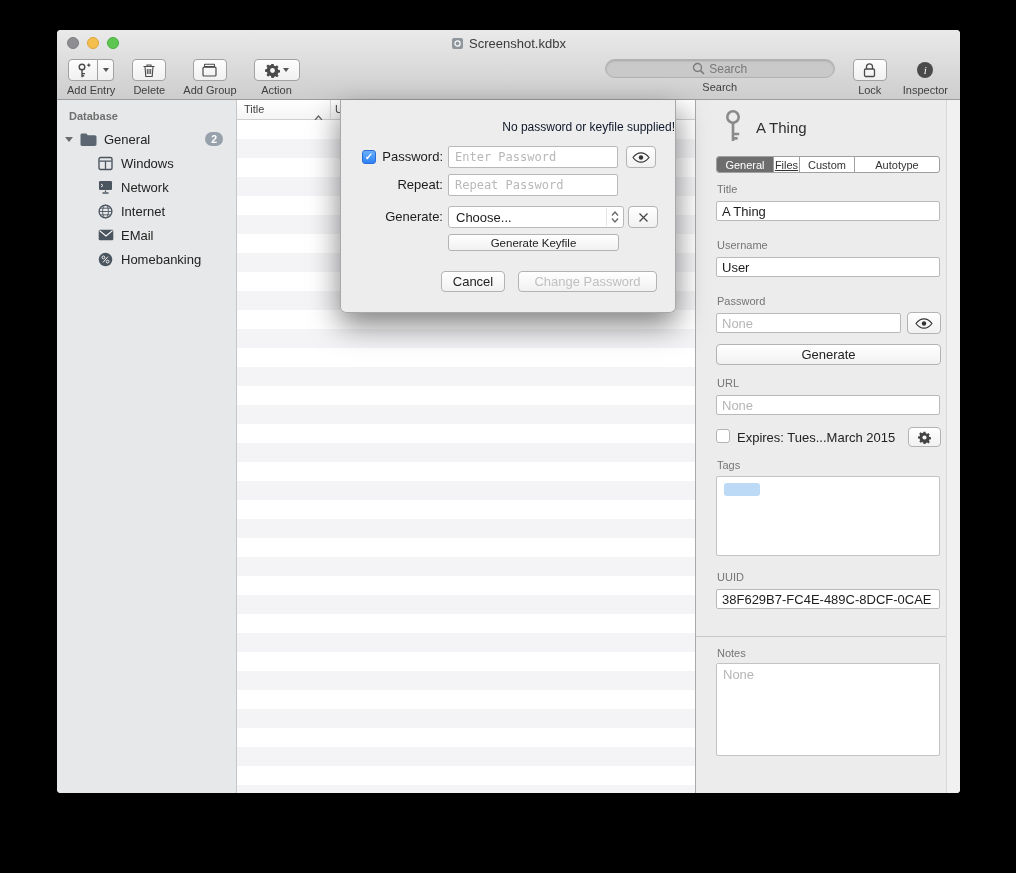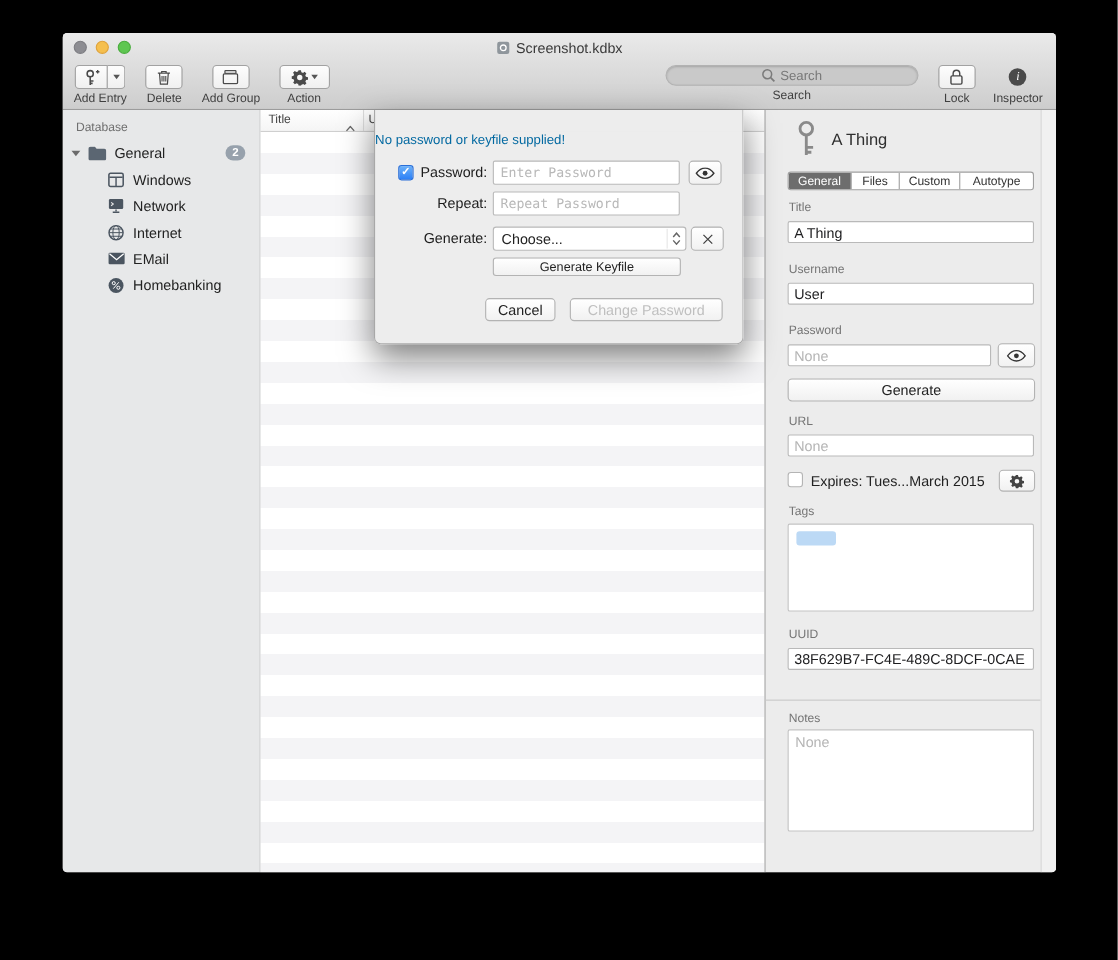--- a/index.html
+++ b/index.html
@@ -52,7 +52,7 @@
   .content{display:flex;height:693px;position:relative;}
   
   .sidebar{flex:0 0 180px;background:#e7e8e9;border-right:1px solid #c6c6c6;box-sizing:border-box;}
-  .sb-header{padding:10px 0 5px 12px;font-size:11px;font-weight:normal;color:#6f6f6f;}
+  .sb-header{padding:10px 0 5px 12px;font-size:11px;font-weight:bold;color:#6f6f6f;}
   .sb-row{height:24px;display:flex;align-items:center;font-size:13px;color:#222;}
   .sb-root{padding-left:8px;}
   .sb-child{padding-left:39px;}

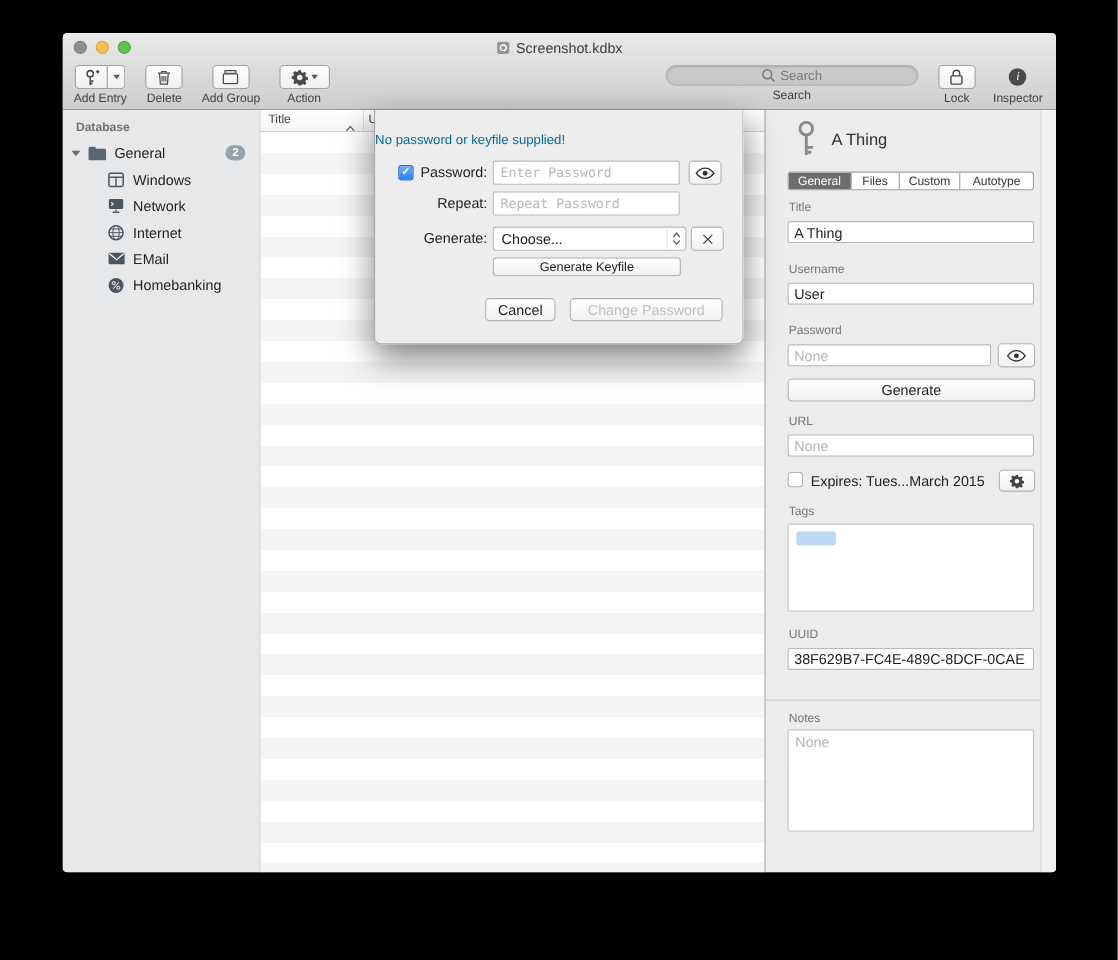--- a/index.html
+++ b/index.html
@@ -105,7 +105,7 @@
     background:rgba(237,237,237,.98);border:1px solid #a8a8a8;border-top:none;
     border-radius:0 0 6px 6px;box-shadow:0 12px 30px rgba(0,0,0,.5);box-sizing:border-box;
   }
-  .dlg-msg{position:absolute;top:20px;left:0;width:100%;text-align:left;font-size:12px;font-weight:500;color:#0369a1;}
+  .dlg-msg{position:absolute;top:20px;left:0;width:100%;text-align:right;font-size:12px;font-weight:500;color:#0f172a;}
   .dlg-row{position:absolute;left:0;right:0;height:22px;}
   .dlg-label{position:absolute;left:0;width:102px;text-align:right;font-size:13px;color:#1c1c1c;line-height:22px;}
   .dlg-check{position:absolute;left:21px;top:4px;width:14px;height:14px;border-radius:3px;box-sizing:border-box;

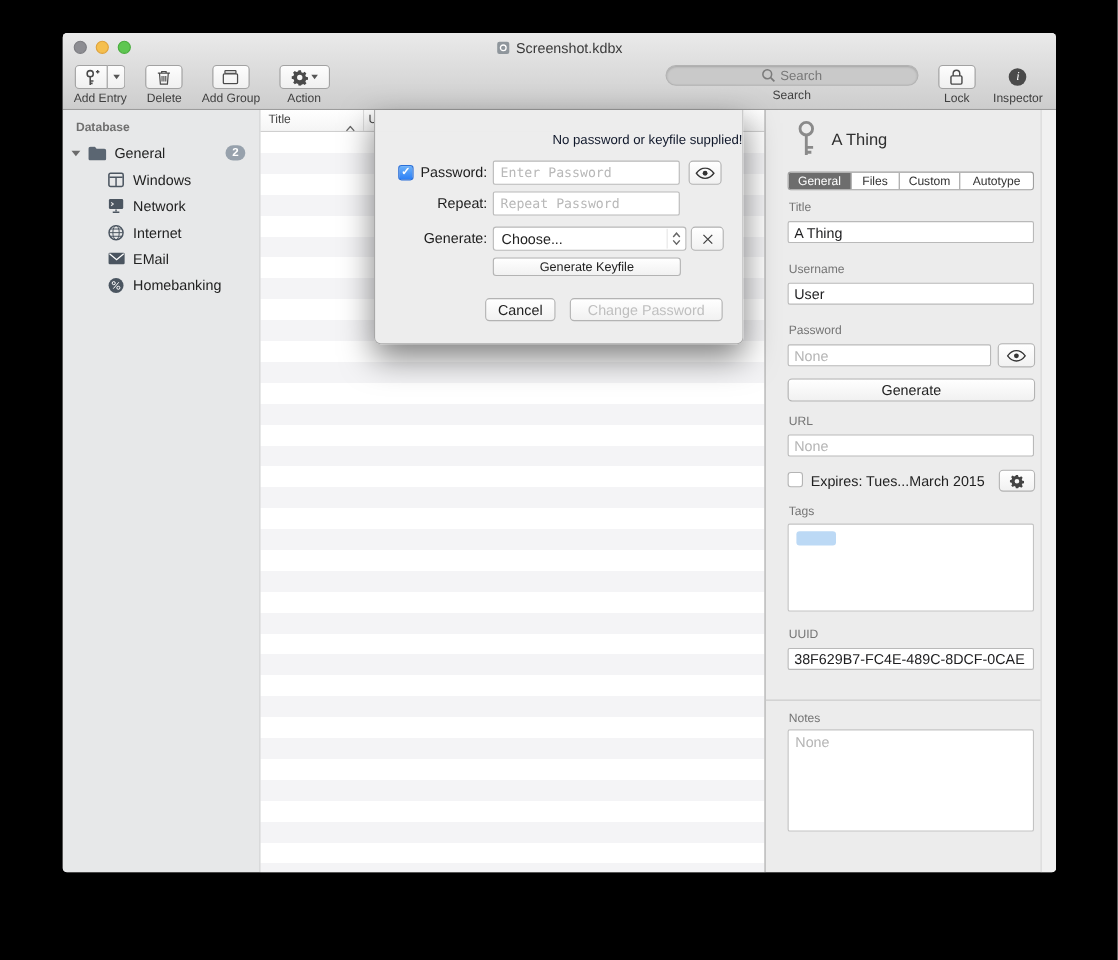--- a/index.html
+++ b/index.html
@@ -332,7 +332,7 @@
 
       <div class="seg">
         <span class="seg-item selected" style="width:57px;">General</span>
-        <span class="seg-item" style="width:44px;">Files</span>
+        <span class="seg-item" style="width:26px;text-decoration:underline;">Files</span>
         <span class="seg-item" style="width:55px;">Custom</span>
         <span class="seg-item" style="flex:1;">Autotype</span>
       </div>

